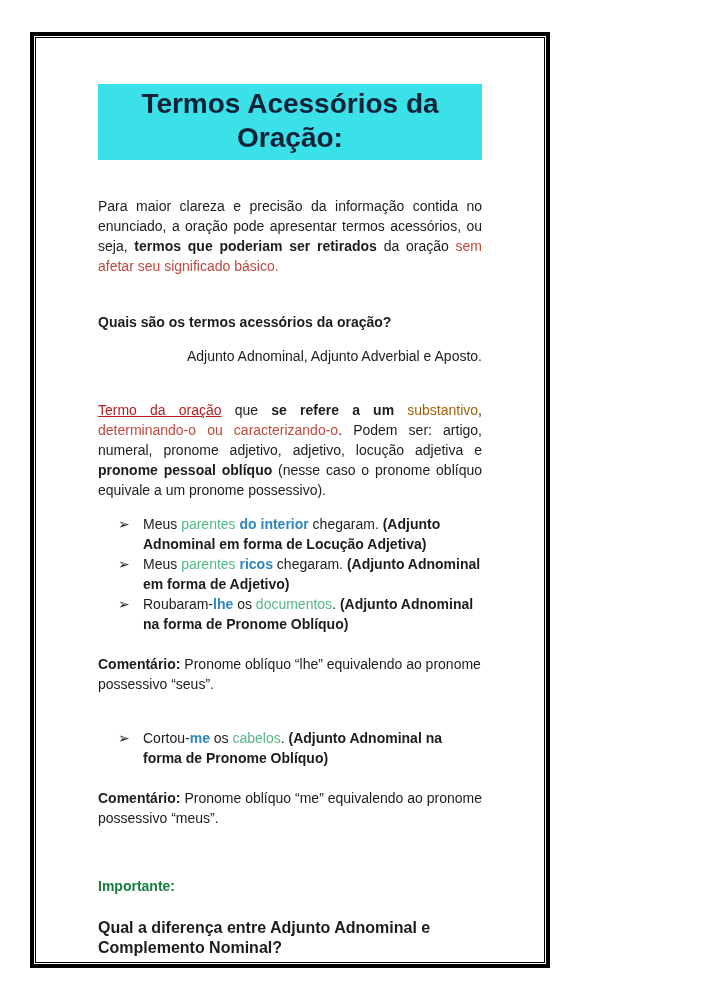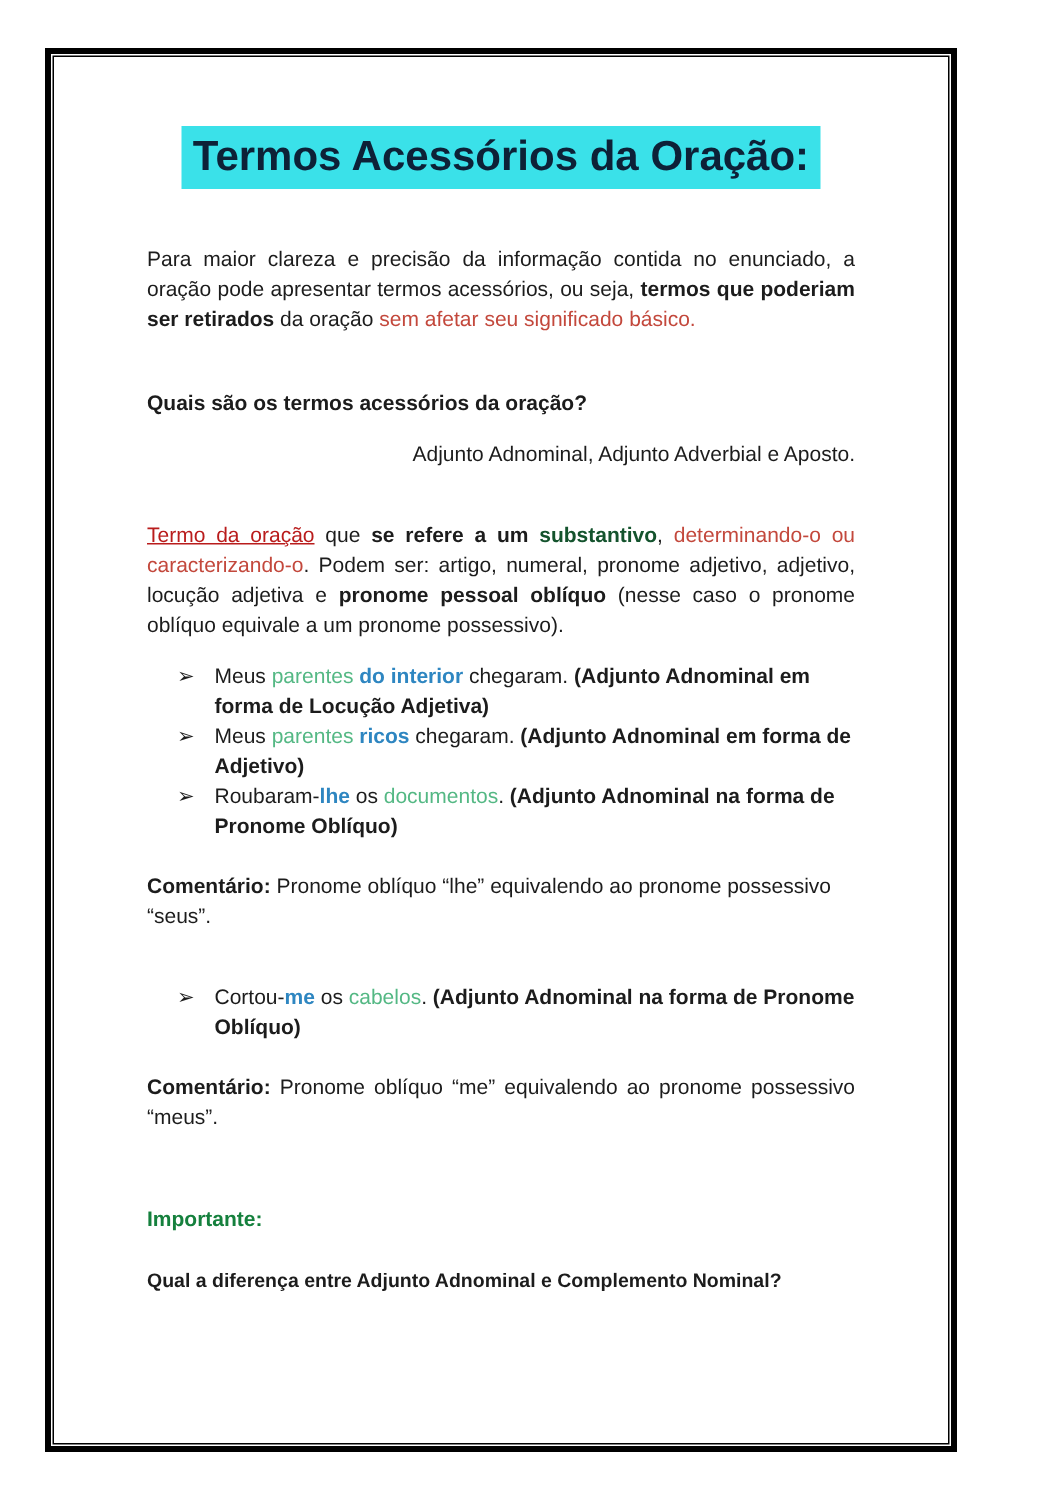--- a/index.html
+++ b/index.html
@@ -9,7 +9,7 @@
     color:#1c1c1c;
   }
   .page-frame{
-    position:absolute;left:30px;top:32px;width:608px;height:936px;
+    position:absolute;left:30px;top:32px;width:520px;height:936px;
     border:4px solid #000;box-sizing:border-box;background:#fff;
   }
   .page-frame-inner{

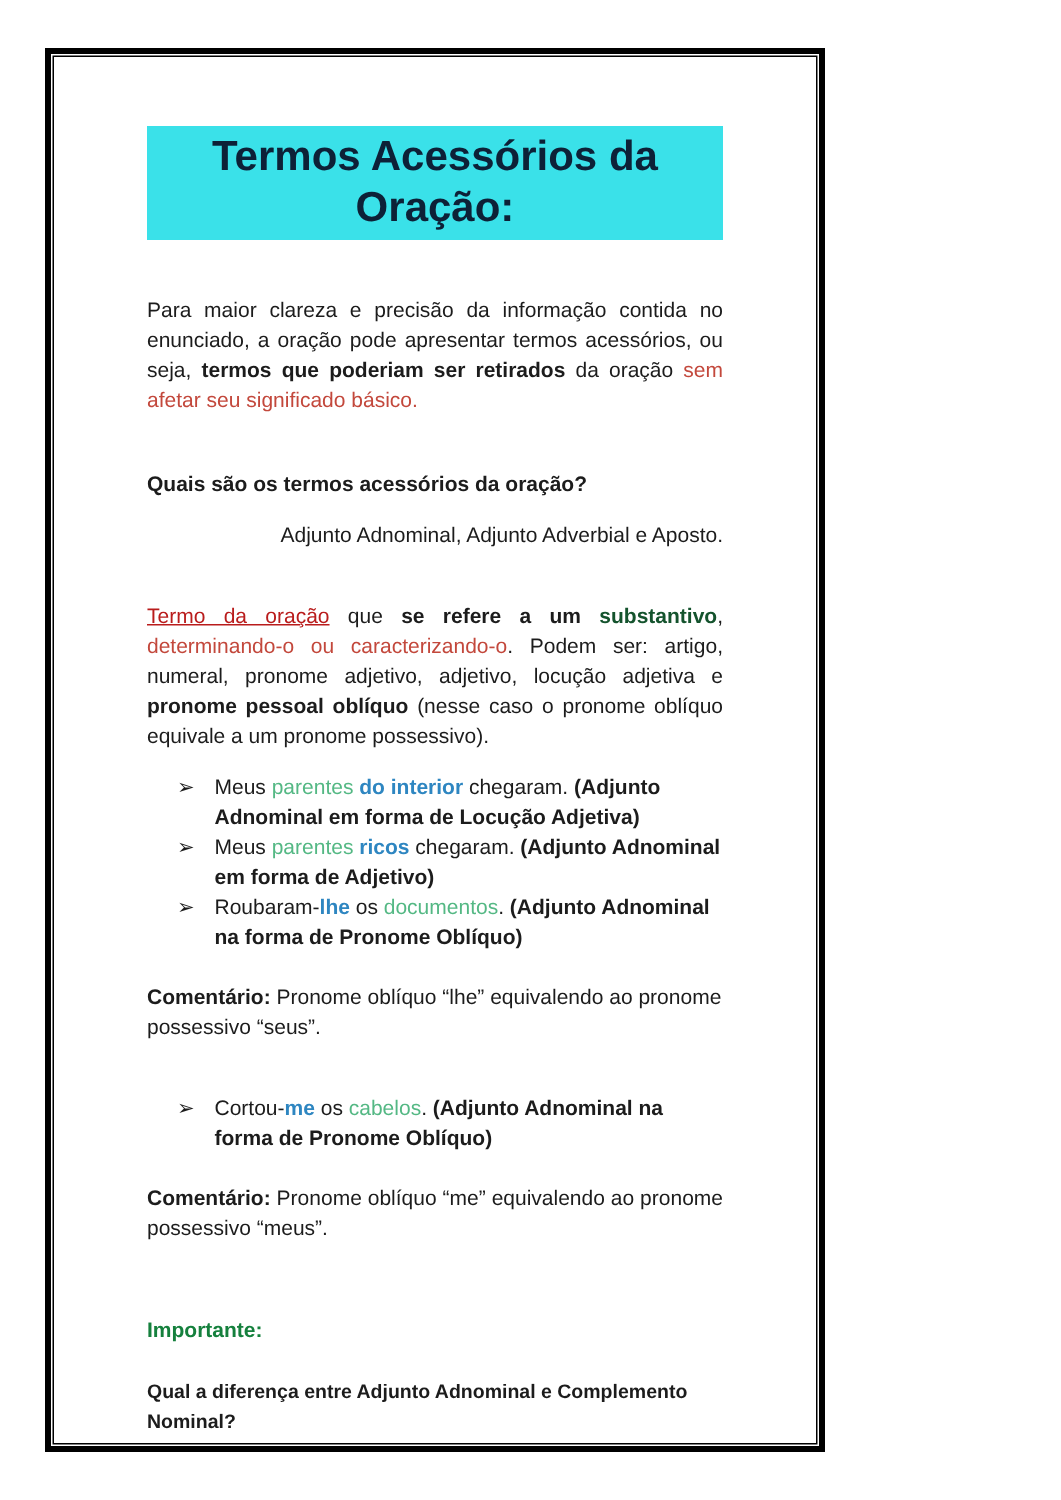--- a/index.html
+++ b/index.html
@@ -31,7 +31,7 @@
   b,.bold{font-weight:bold;}
   .red{color:#c3483c;}
   .tealblue{color:#b91c1c;text-decoration:underline;}
-  .greenb{color:#14532d;font-weight:bold;}
+  .greenb{color:#a16207;font-weight:normal;}
   .green{color:#54b884;}
   .blueb{color:#2e86c1;font-weight:bold;}
   .heading{font-weight:bold;}

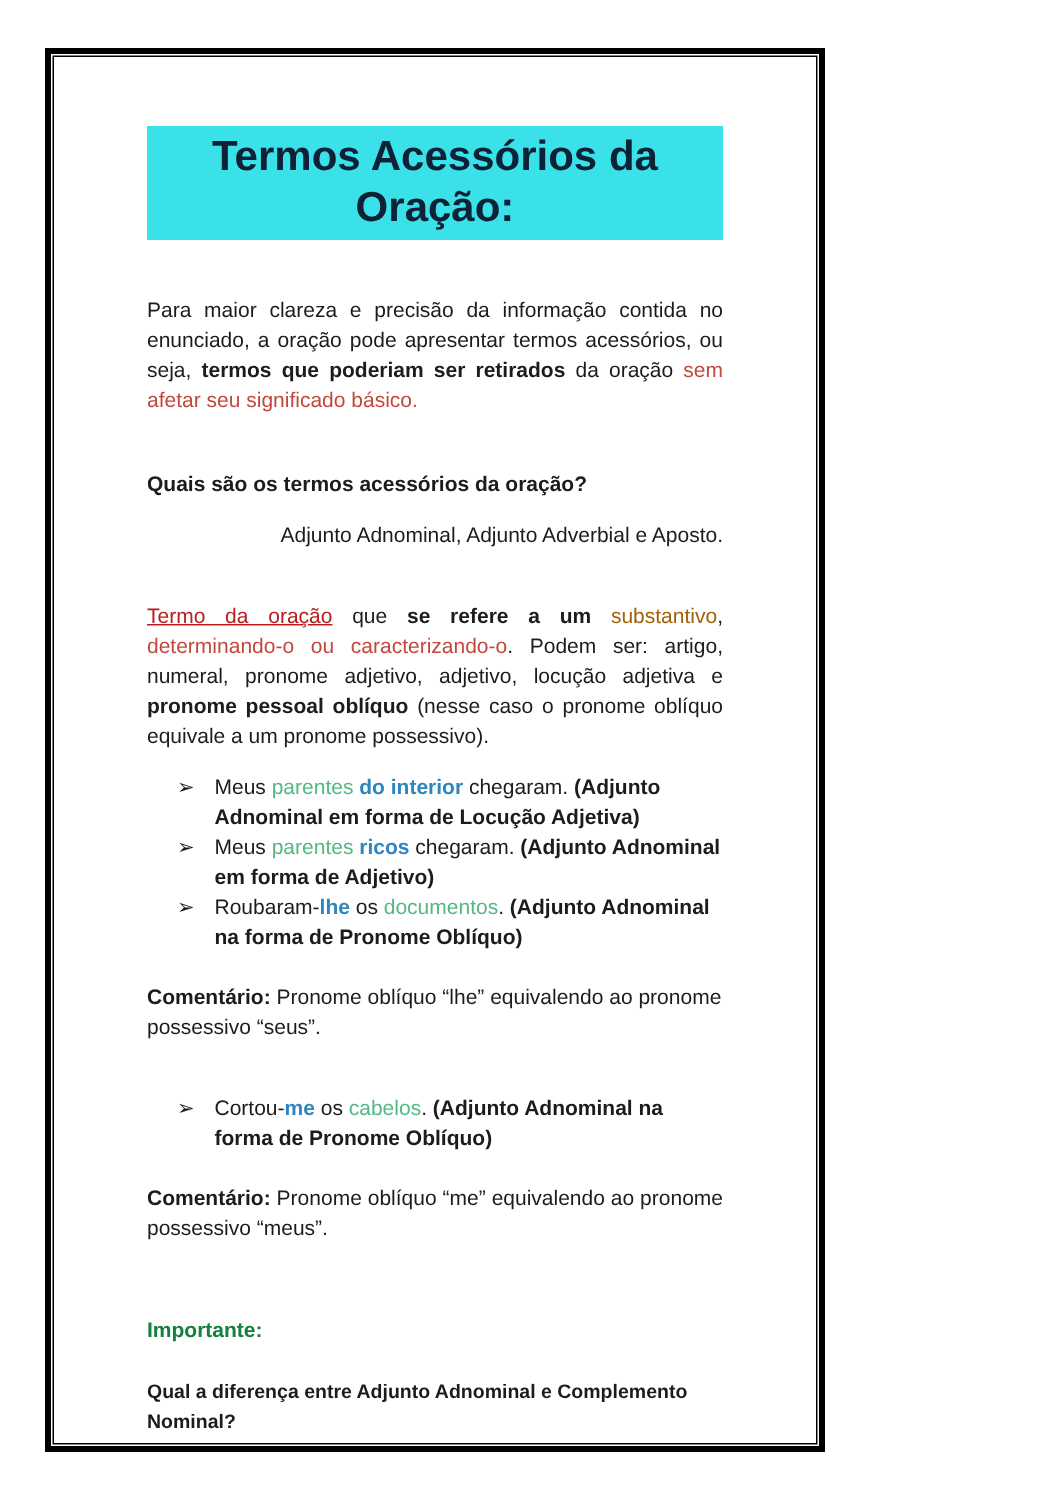--- a/index.html
+++ b/index.html
@@ -45,7 +45,7 @@
   .ex-single .marker{position:absolute;left:20px;top:0;}
   .comment{margin-top:20px;}
   .importante{margin-top:48px;font-weight:bold;color:#15803d;}
-  .final-q{margin-top:22px;font-weight:bold;font-size:13px;}
+  .final-q{margin-top:22px;font-weight:bold;font-size:16px;}
 </style>
 </head>
 <body>

